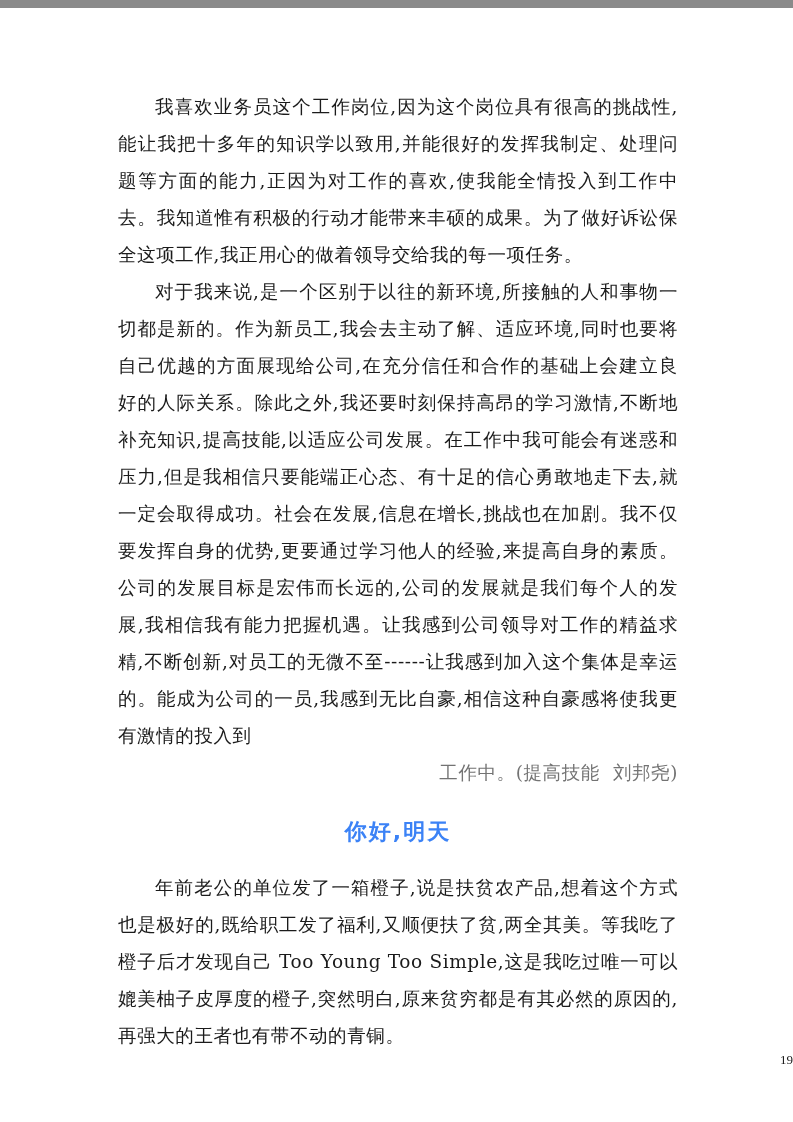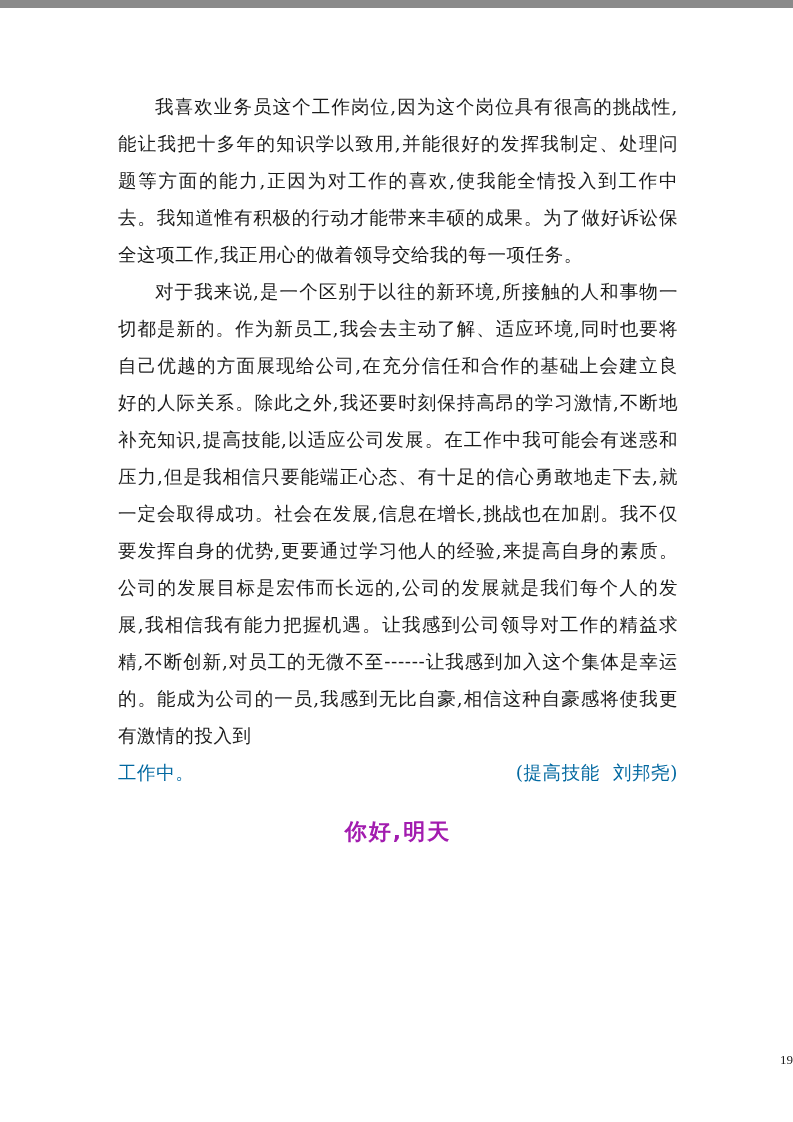--- a/index.html
+++ b/index.html
@@ -39,10 +39,10 @@
   .sig-row {
     display: flex;
     align-items: baseline;
-    justify-content: space-between;
+    justify-content: flex-end;
     font-size: 18.5px;
     line-height: 37px;
-    color: #0369a1;
+    color: #737373;
     letter-spacing: 0.6px;
     font-family: "DejaVu Serif", "Liberation Serif", serif;
   }

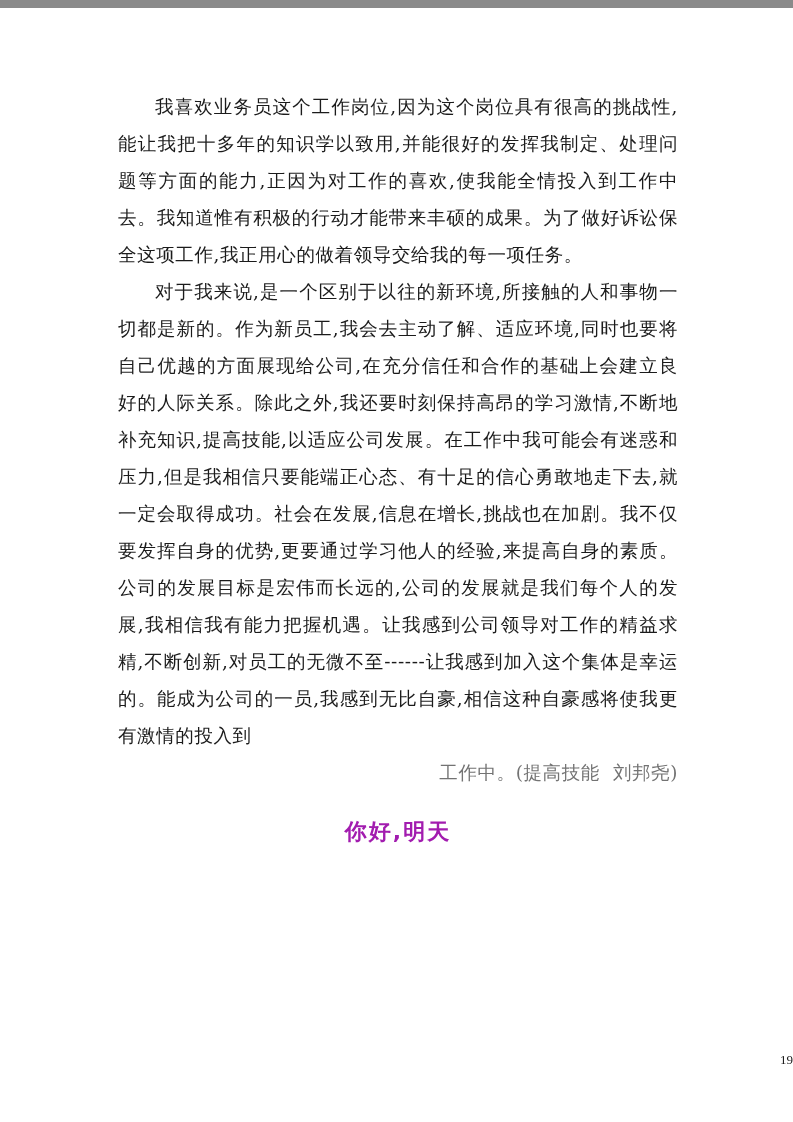--- a/index.html
+++ b/index.html
@@ -56,7 +56,7 @@
     text-align: center;
     font-size: 22px;
     font-weight: bold;
-    color: #a21caf;
+    color: #3b82f6;
     margin: 26px 0 22px 0;
     letter-spacing: 2px;
     font-family: "DejaVu Sans", "Liberation Sans", sans-serif;

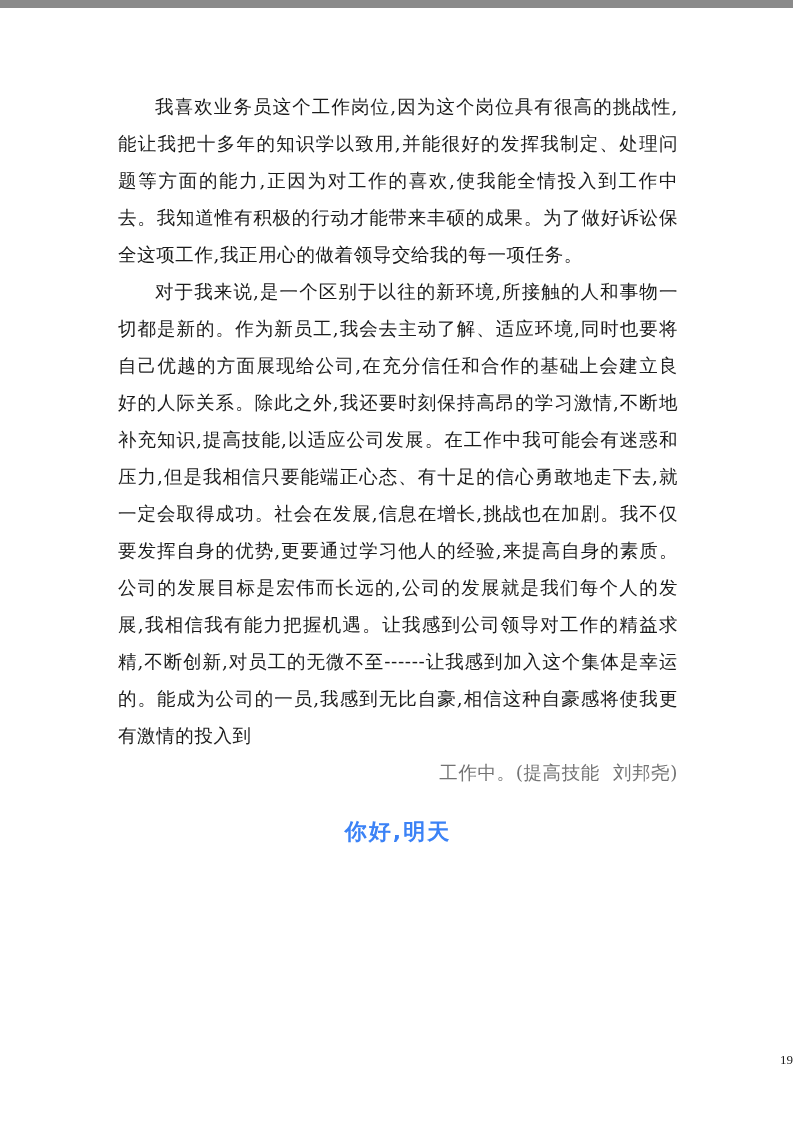--- a/index.html
+++ b/index.html
@@ -89,6 +89,7 @@
 
     <h2 class="heading">你好,明天</h2>
 
+    <p class="para">年前老公的单位发了一箱橙子,说是扶贫农产品,想着这个方式也是极好的,既给职工发了福利,又顺便扶了贫,两全其美。等我吃了橙子后才发现自己 Too Young Too Simple,这是我吃过唯一可以媲美柚子皮厚度的橙子,突然明白,原来贫穷都是有其必然的原因的,再强大的王者也有带不动的青铜。</p>
 
   </div>
 

